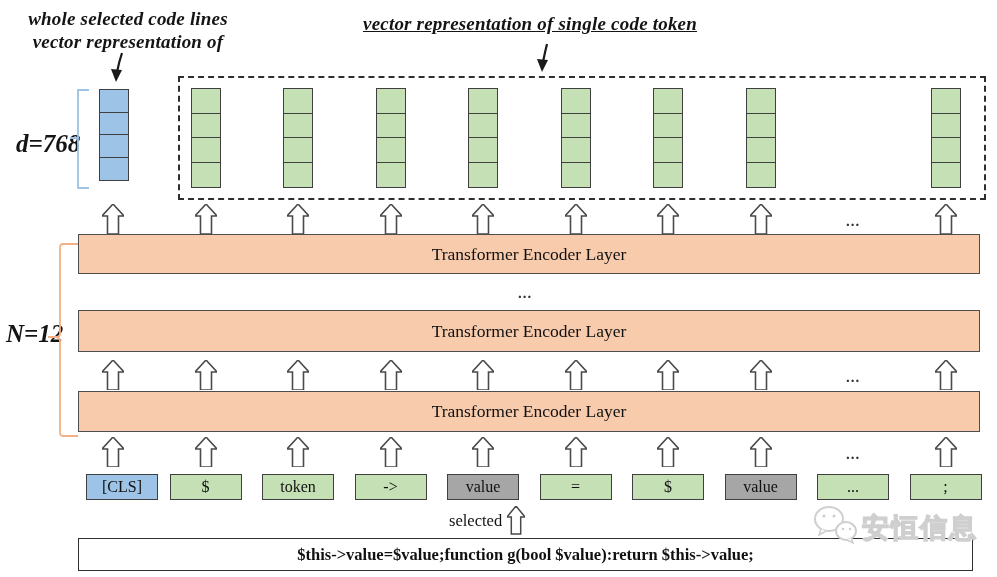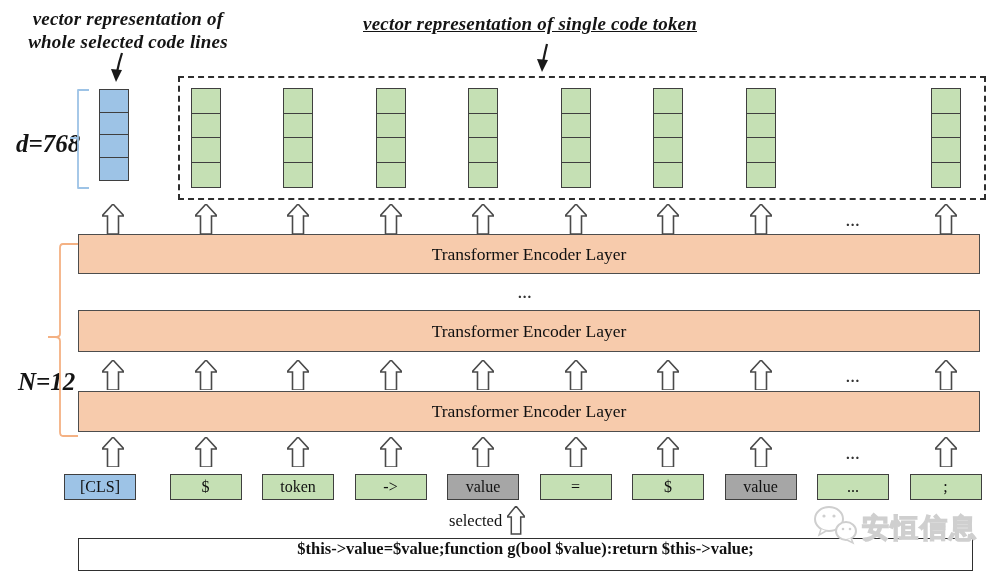--- a/index.html
+++ b/index.html
@@ -60,8 +60,8 @@
 <div class="stage">
 
   <div class="abs title" style="left:10px;top:7px;width:236px;">
+    <div>whole selected code lines</div>
     <div>vector representation of</div>
-    <div>whole selected code lines</div>
   </div>
   <span class="abs" style="left:106px;top:52px;">
     <svg width="24" height="31" viewBox="0 0 24 31">

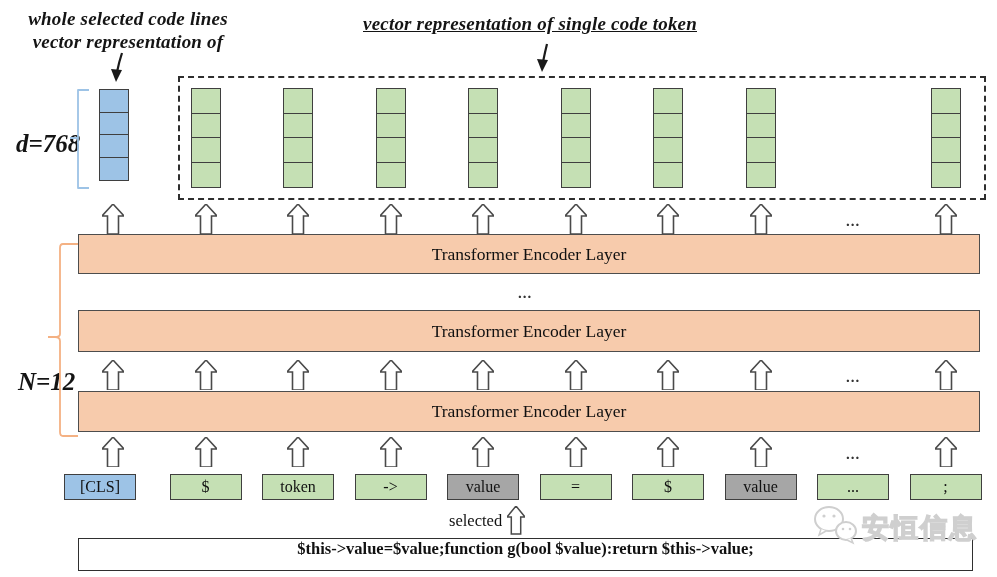--- a/index.html
+++ b/index.html
@@ -94,7 +94,7 @@
 
   <div class="abs dashed-box" style="left:178px;top:76px;width:808px;height:124px;"></div>
 
-  <div class="abs side-label" style="left:18px;top:320px;margin-top:48px;">N=12</div>
+  <div class="abs side-label" style="left:6px;top:320px;">N=12</div>
   <span class="abs" style="left:46px;top:242px;">
     <svg width="34" height="196" viewBox="0 0 34 196">
       <path d="M32,2 H17 Q14,2 14,6 V92 Q14,95 9,95 H2 M9,95 Q14,95 14,99 V190 Q14,194 17,194 H32" fill="none" stroke="#F4B183" stroke-width="1.8" stroke-linejoin="round"></path>

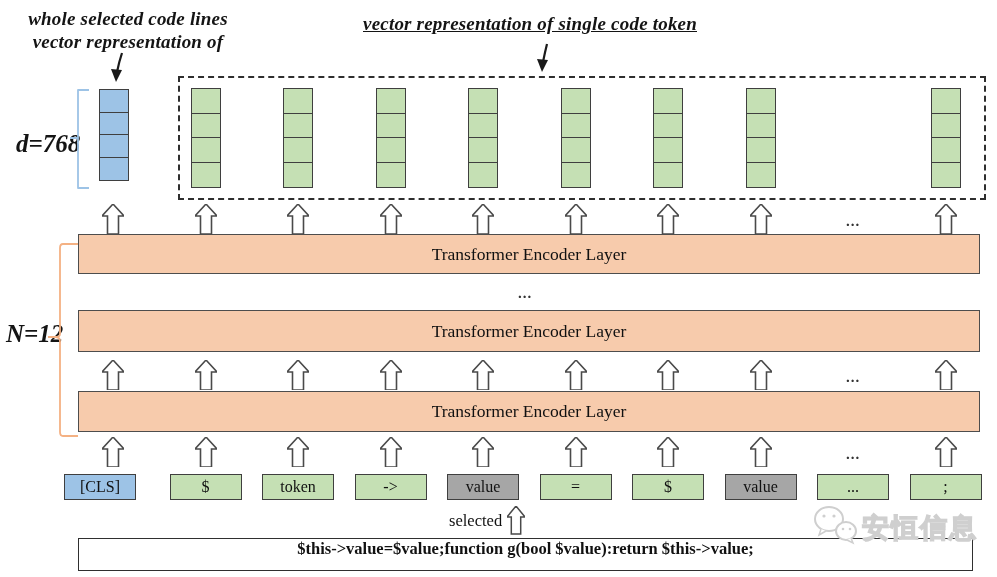--- a/index.html
+++ b/index.html
@@ -277,7 +277,7 @@
     <span class="abs up-arrow" style="left: 934.5px; top: 437px;"><svg width="22" height="30" viewBox="0 0 22 30">
         <polygon points="11,0 22,12 16.5,12 16.5,30 5.5,30 5.5,12 0,12" fill="#ffffff" stroke="#4a4a4a" stroke-width="1.6"></polygon>
       </svg></span>
-    <div class="abs token cls" style="left: 64px; top: 474px;">
+    <div class="abs token cls" style="left: 86px; top: 474px;">
       <span>[CLS]</span>
     </div>
     <div class="abs token code" style="left: 169.5px; top: 474px;">

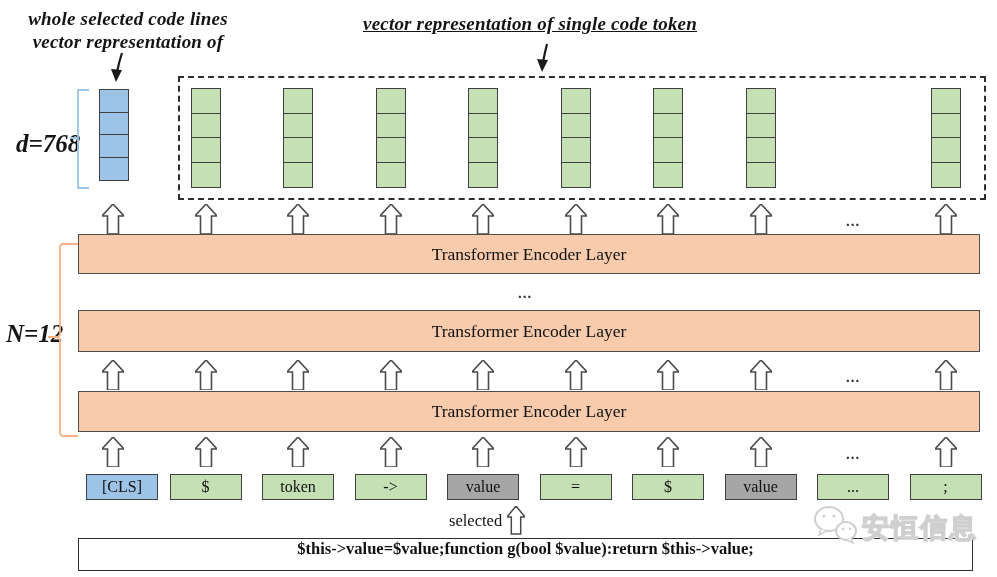--- a/index.html
+++ b/index.html
@@ -38,7 +38,7 @@
   .token.var{background:#A6A6A6;}
   .code-box{
     box-sizing:border-box;background:#ffffff;border:1.8px solid #2f2f2f;
-    display:flex;justify-content:center;
+    display:flex;align-items:center;justify-content:center;
     font-size:16.5px;font-weight:bold;color:#111;
   }
   .tokenize-row{display:flex;align-items:center;gap:5px;font-size:16.5px;color:#111;}

